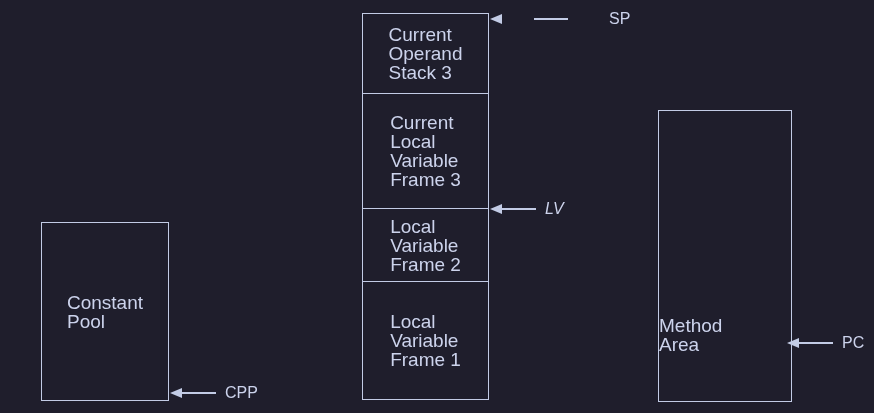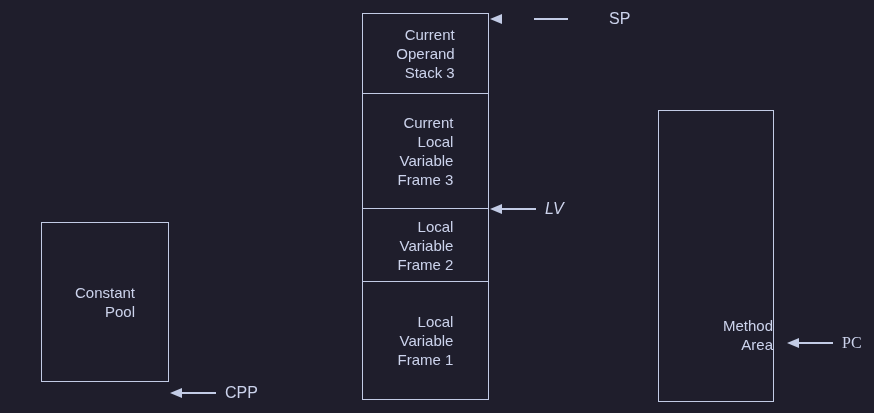--- a/index.html
+++ b/index.html
@@ -29,8 +29,8 @@
   }
   .box-label {
     white-space: pre-line;
-    text-align: right;
-    font-size: 15px;
+    text-align: left;
+    font-size: 19px;
     line-height: 19px;
     color: var(--text);
   }

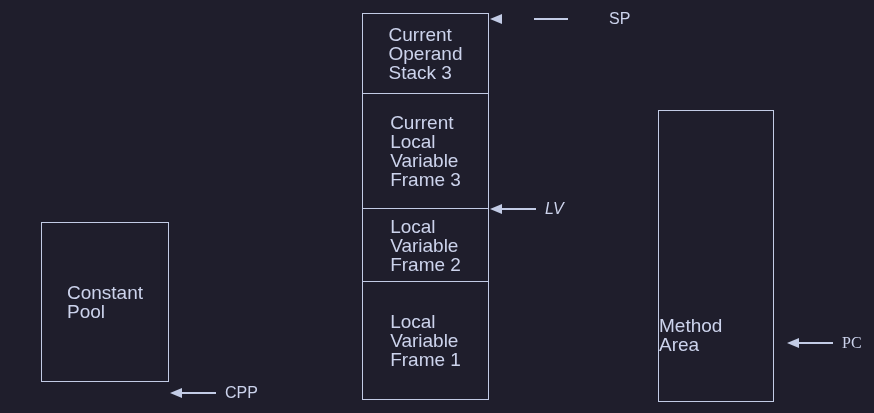--- a/index.html
+++ b/index.html
@@ -36,7 +36,7 @@
   }
   .constant-pool {
     left: 41px; top: 222px;
-    width: 128px; height: 160px;
+    width: 128px; height: 179px;
   }
   .stack {
     position: absolute;

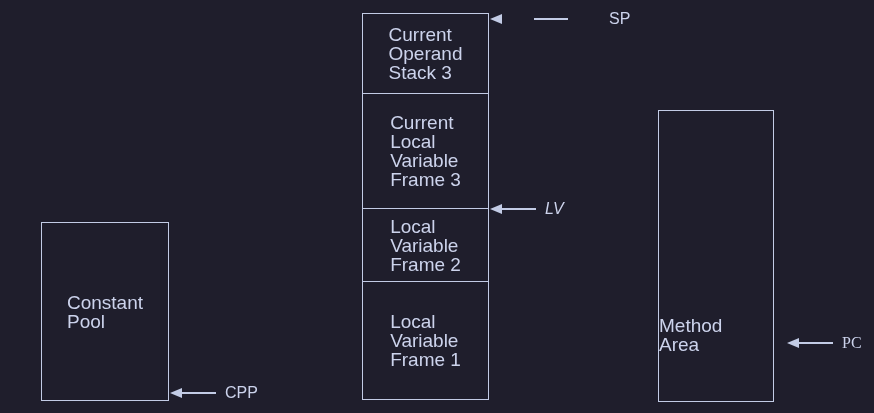--- a/index.html
+++ b/index.html
@@ -58,7 +58,7 @@
   .seg-3 { flex: 1; border-bottom: none; }
   .method-area {
     left: 658px; top: 110px;
-    width: 116px; height: 292px;
+    width: 134px; height: 292px;
   }
   .method-area .box-label {
     position: absolute;

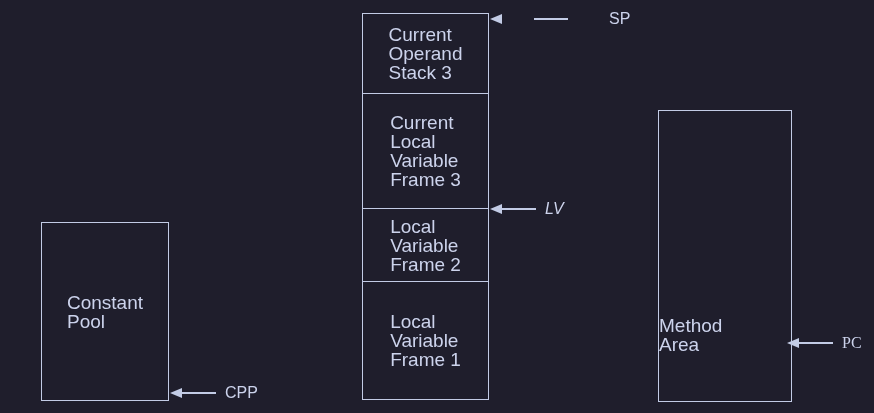--- a/index.html
+++ b/index.html
@@ -91,7 +91,7 @@
   .ptr-sp  { left: 490px; top: 11px; gap: 32px; }
   .ptr-lv  { left: 490px; top: 201px; font-style: italic; }
   .ptr-cpp { left: 170px; top: 385px; }
-  .ptr-pc  { left: 787px; top: 335px; font-family: Liberation Serif, serif; }
+  .ptr-pc  { left: 787px; top: 335px; }
 </style>
 </head>
 <body>

